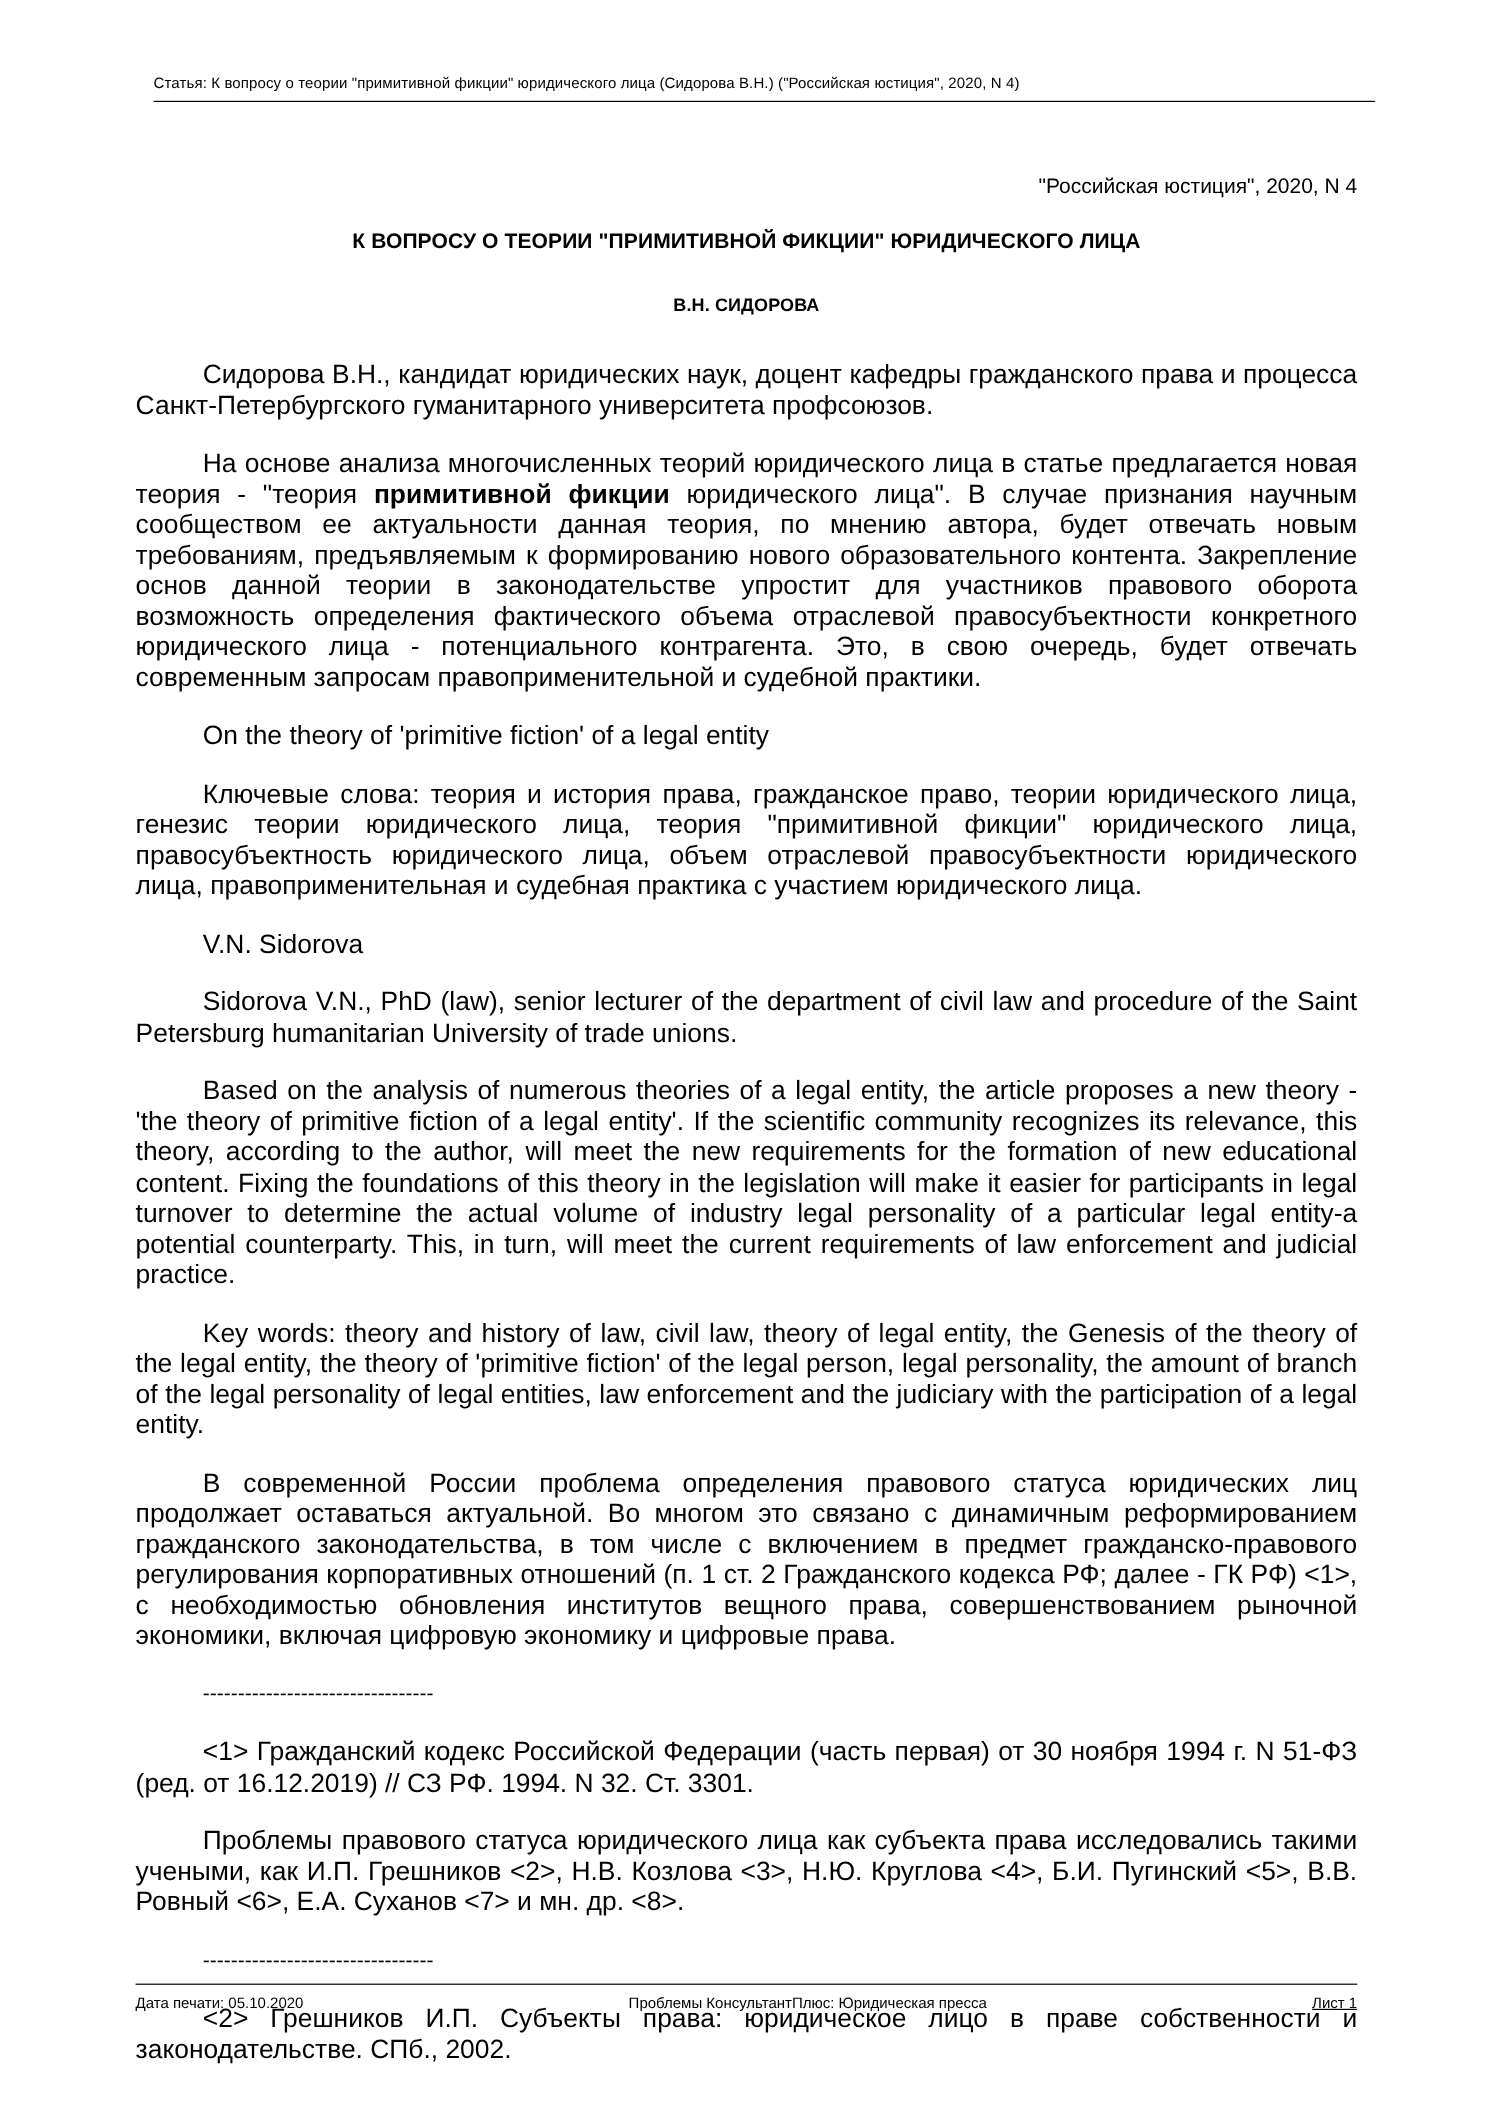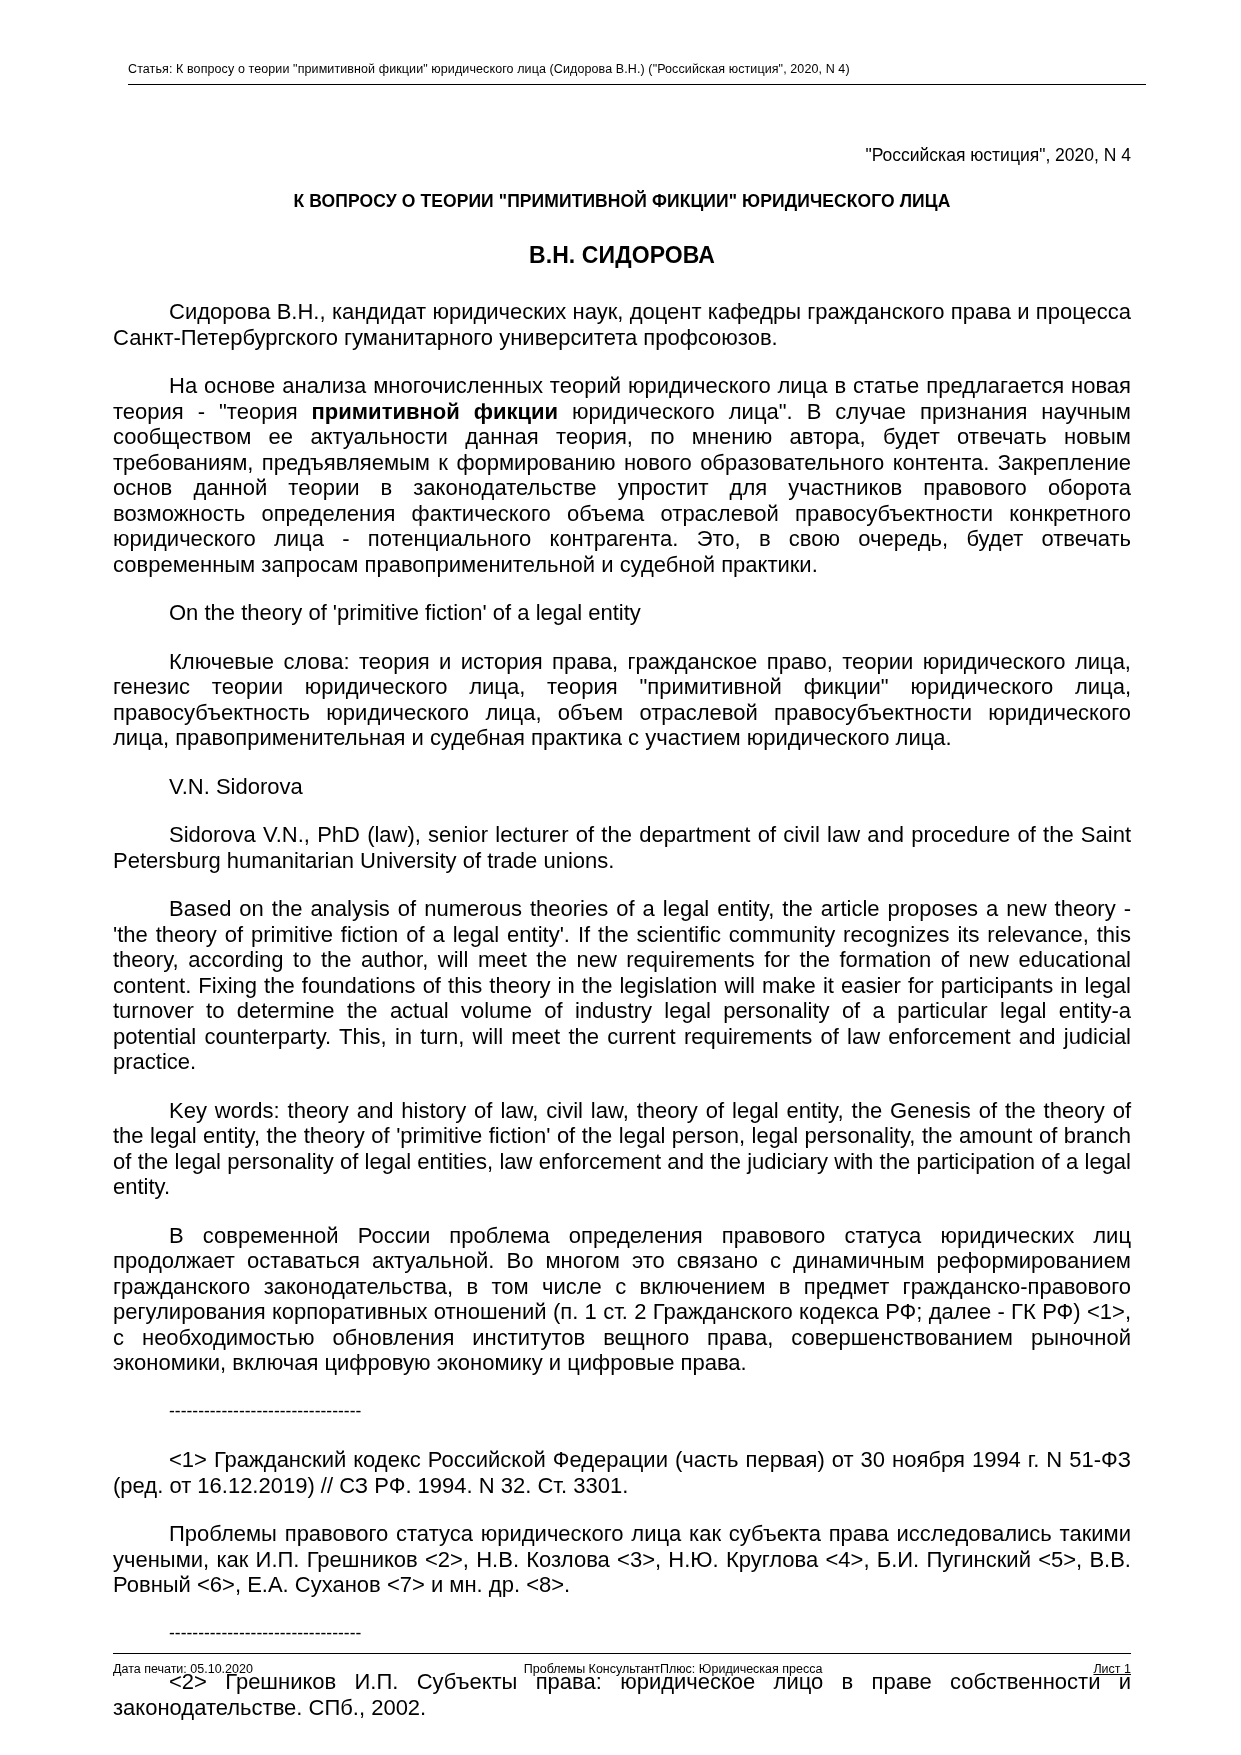--- a/index.html
+++ b/index.html
@@ -99,7 +99,7 @@
     letter-spacing: 0.1px;
   }
   h2.article-author {
-    font-size: 23px;
+    font-size: 15px;
     line-height: 24px;
     font-weight: bold;
     text-align: center;

